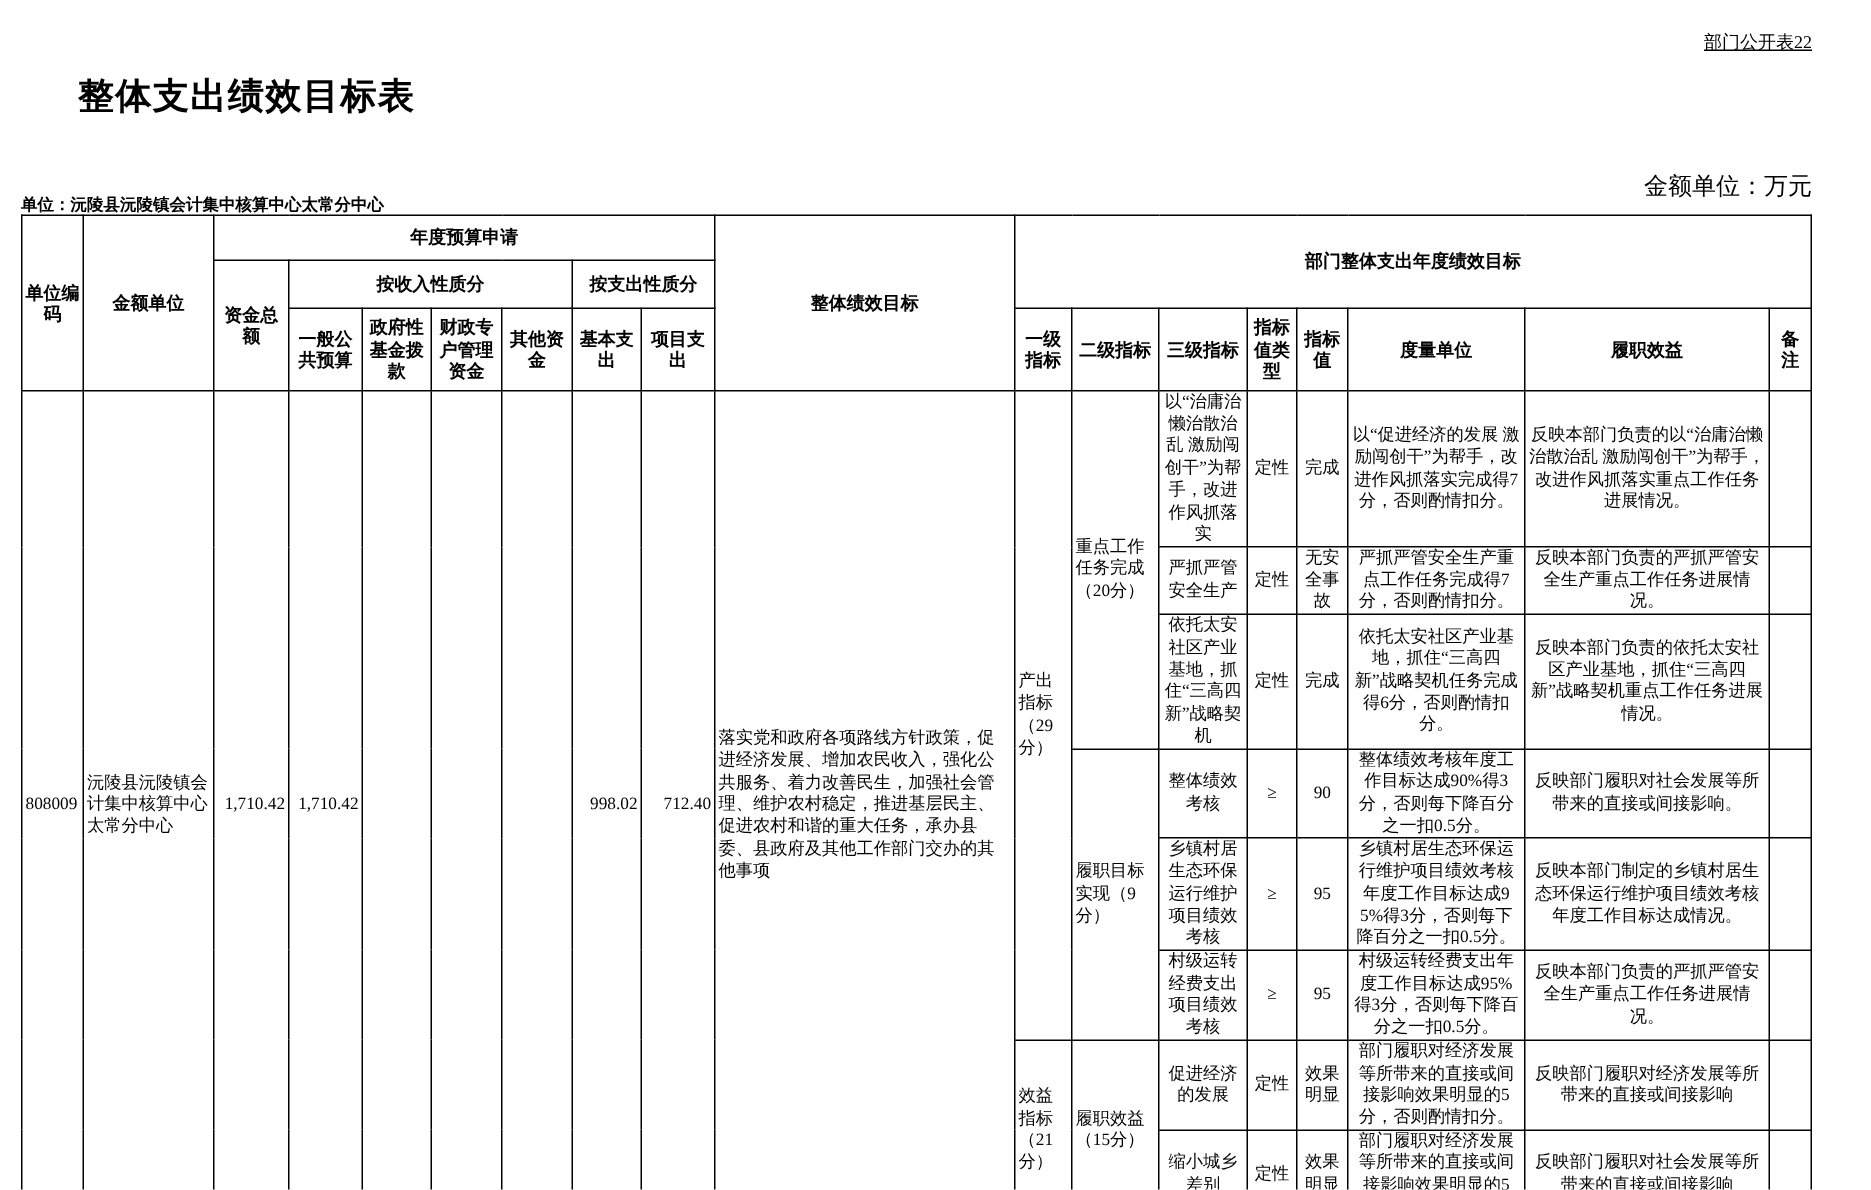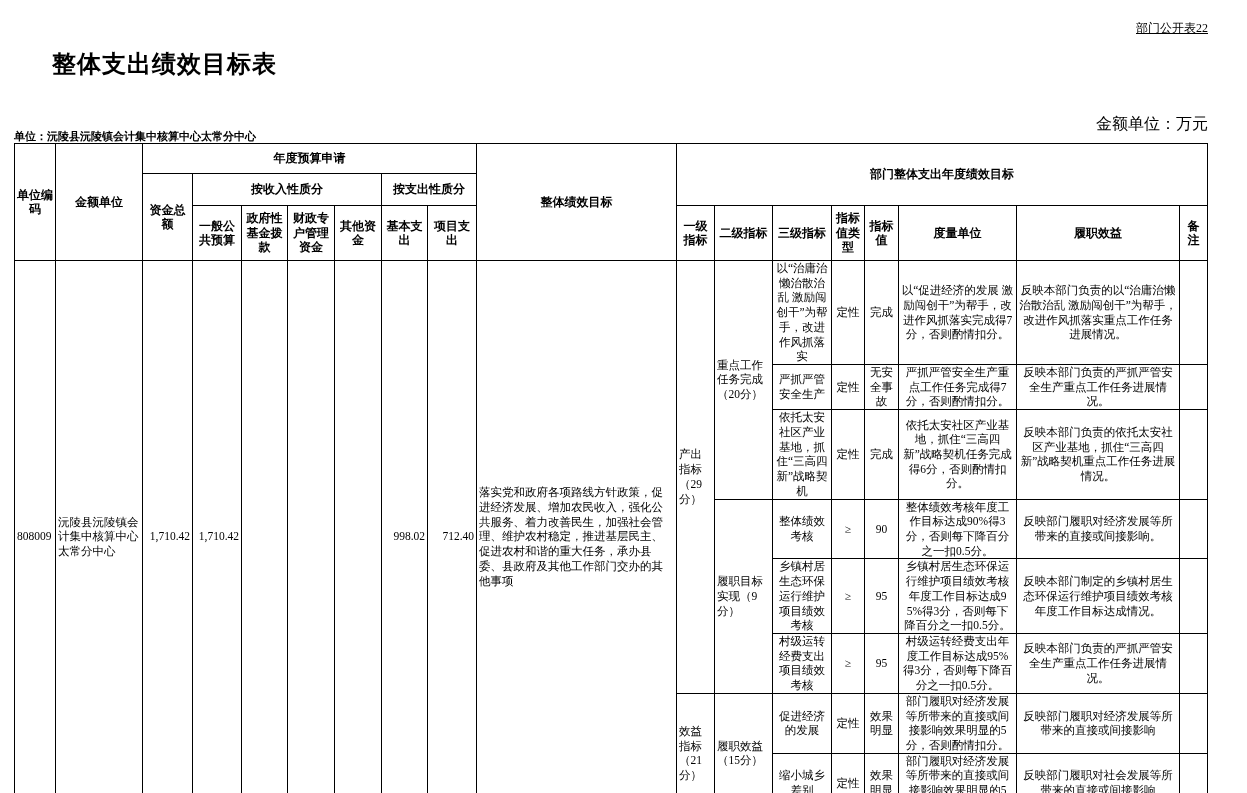--- a/index.html
+++ b/index.html
@@ -195,7 +195,7 @@
           </td>
     <td class="tl">
             <div class="cw">
-              <div class="ci">反映部门履职对经济发展等所带来的直接或间接影响。</div>
+              <div class="ci">反映部门履职对社会发展等所带来的直接或间接影响。</div>
             </div>
           </td>
     <td></td>

